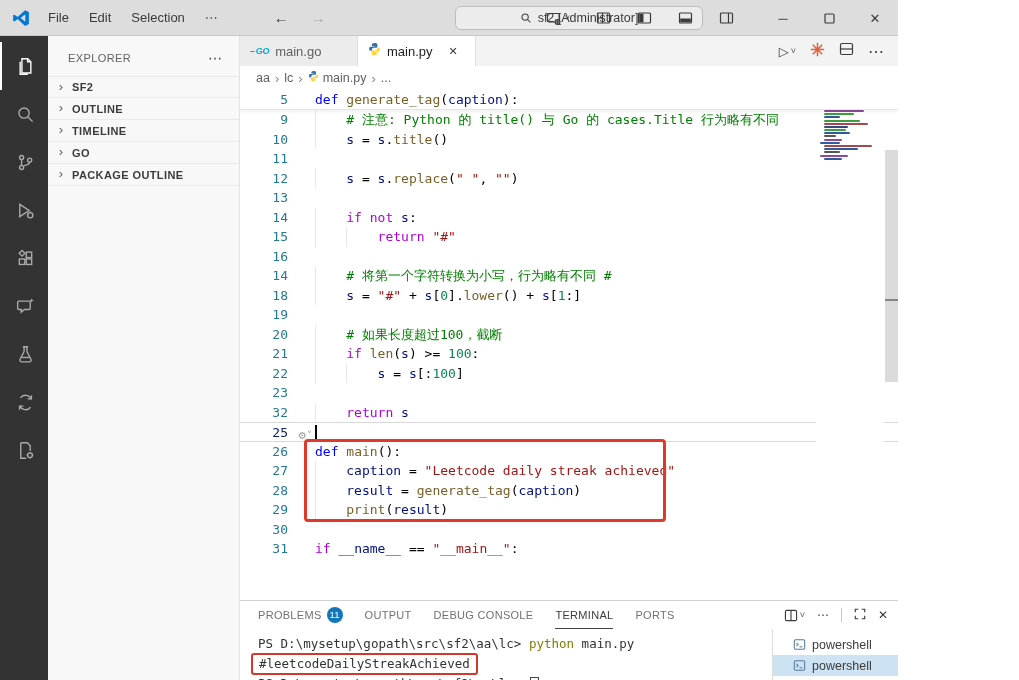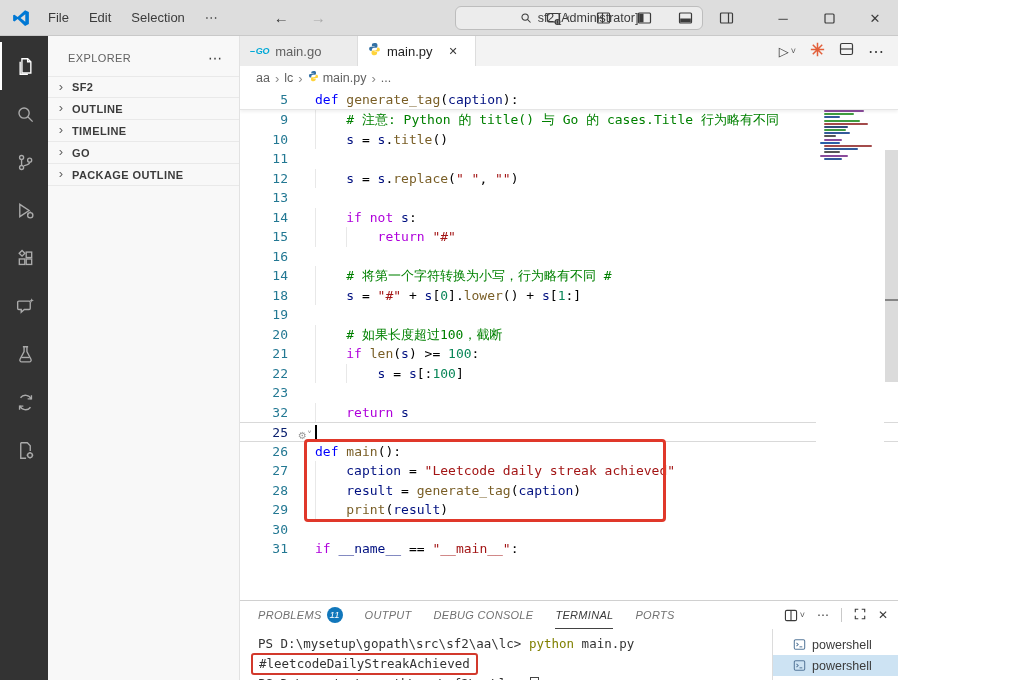--- a/index.html
+++ b/index.html
@@ -91,7 +91,7 @@
   .panel { height:80px; border-top:1px solid #d0d0d0; background:#fff; display:flex; flex-direction:column; }
   .panel-header { height:28px; display:flex; align-items:center; padding:0 10px 0 18px; }
   .p-tabs { display:flex; gap:22px; font-size:11px; color:#717171; letter-spacing:.3px; height:100%; align-items:center; }
-  .p-tab { display:flex; align-items:center; gap:5px; height:100%; border-bottom:1.5px solid transparent;font-style:italic; }
+  .p-tab { display:flex; align-items:center; gap:5px; height:100%; border-bottom:1.5px solid transparent; }
   .p-tab.active { color:#3b3b3b; border-bottom-color:#424242; }
   .p-badge { background:#1177bb; color:#fff; font-size:9.5px; width:16px; height:16px; border-radius:50%;
              display:flex; align-items:center; justify-content:center; letter-spacing:0; }

